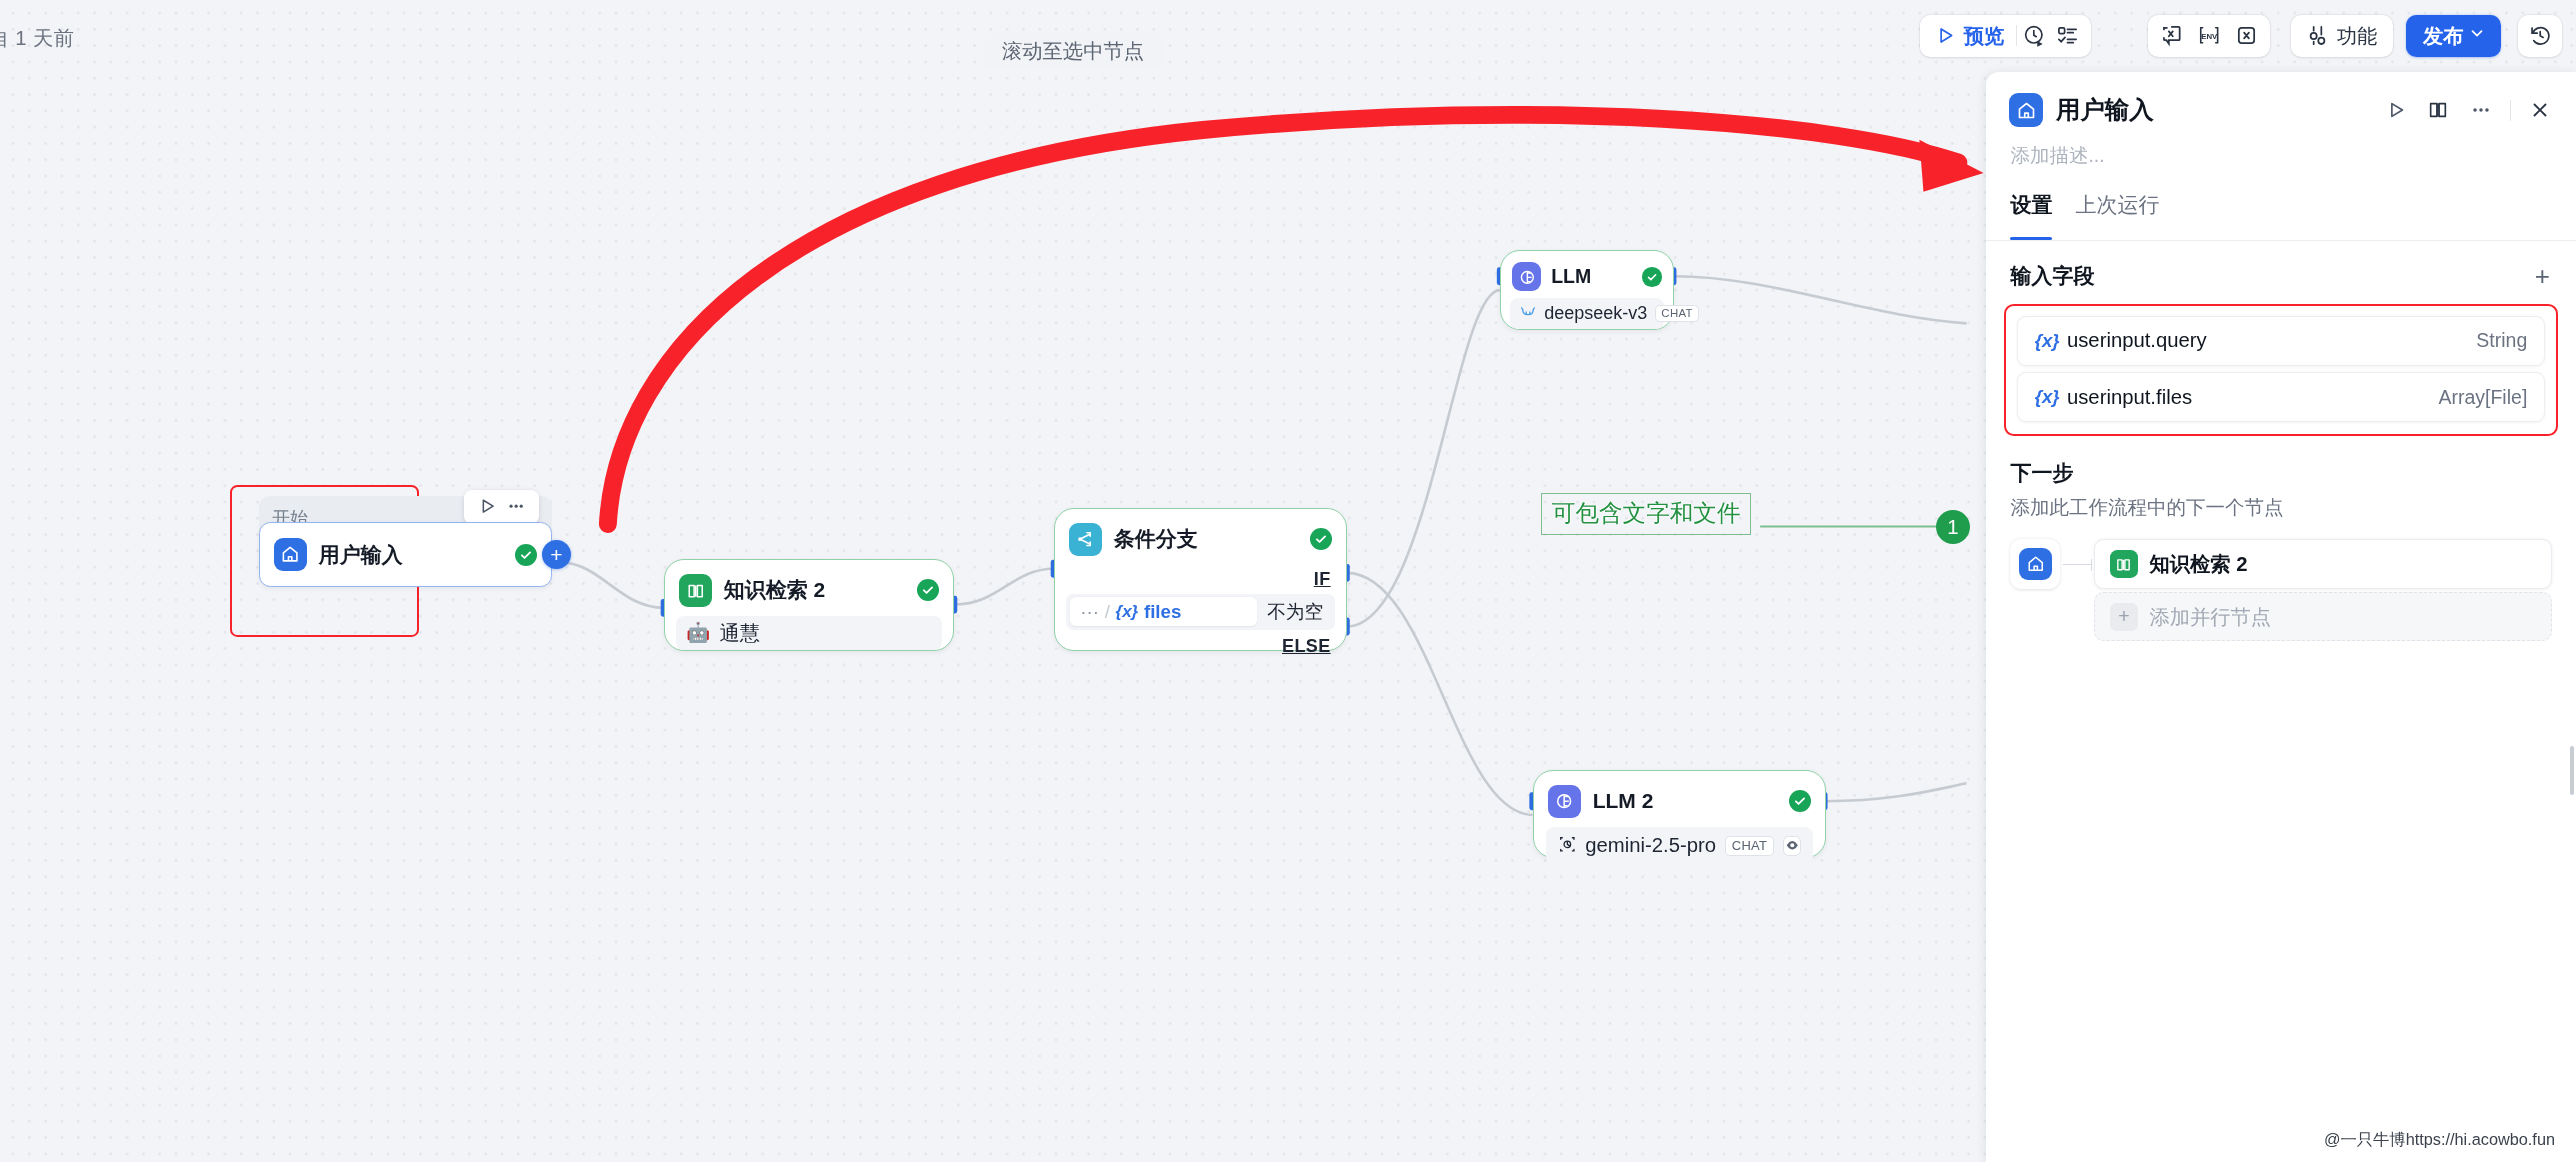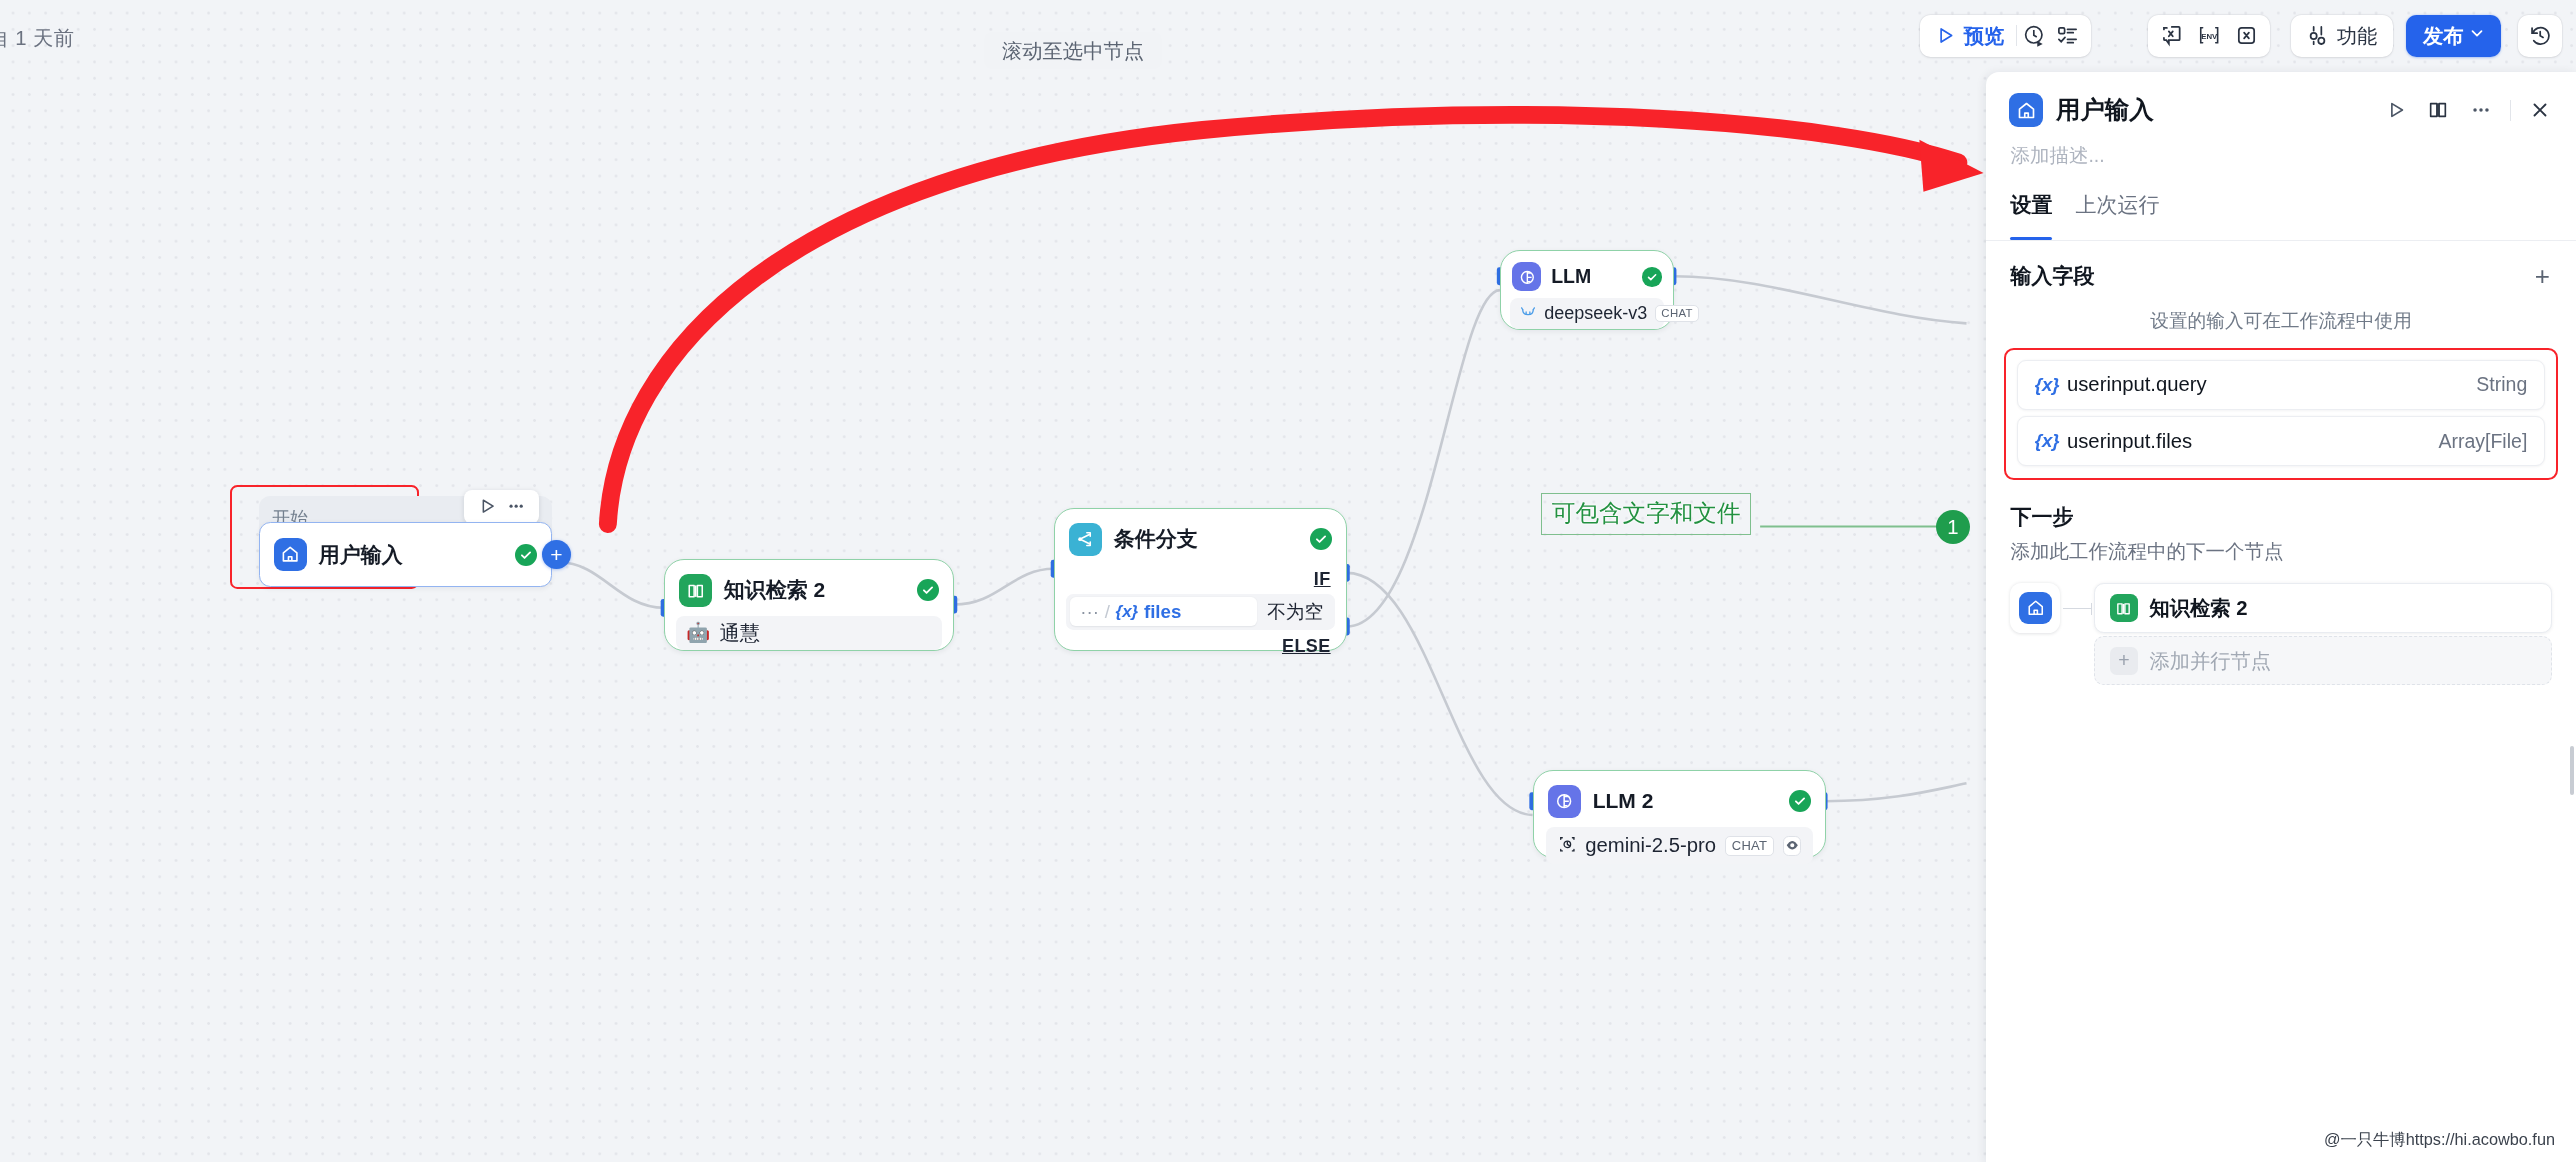--- a/index.html
+++ b/index.html
@@ -609,7 +609,6 @@
       <span id="section-fields-add">+</span>
     </div>
 
-    <div id="fields-hint">设置的输入可在工作流程中使用</div>
 
     <div id="fields-box">
       <div class="field-row">

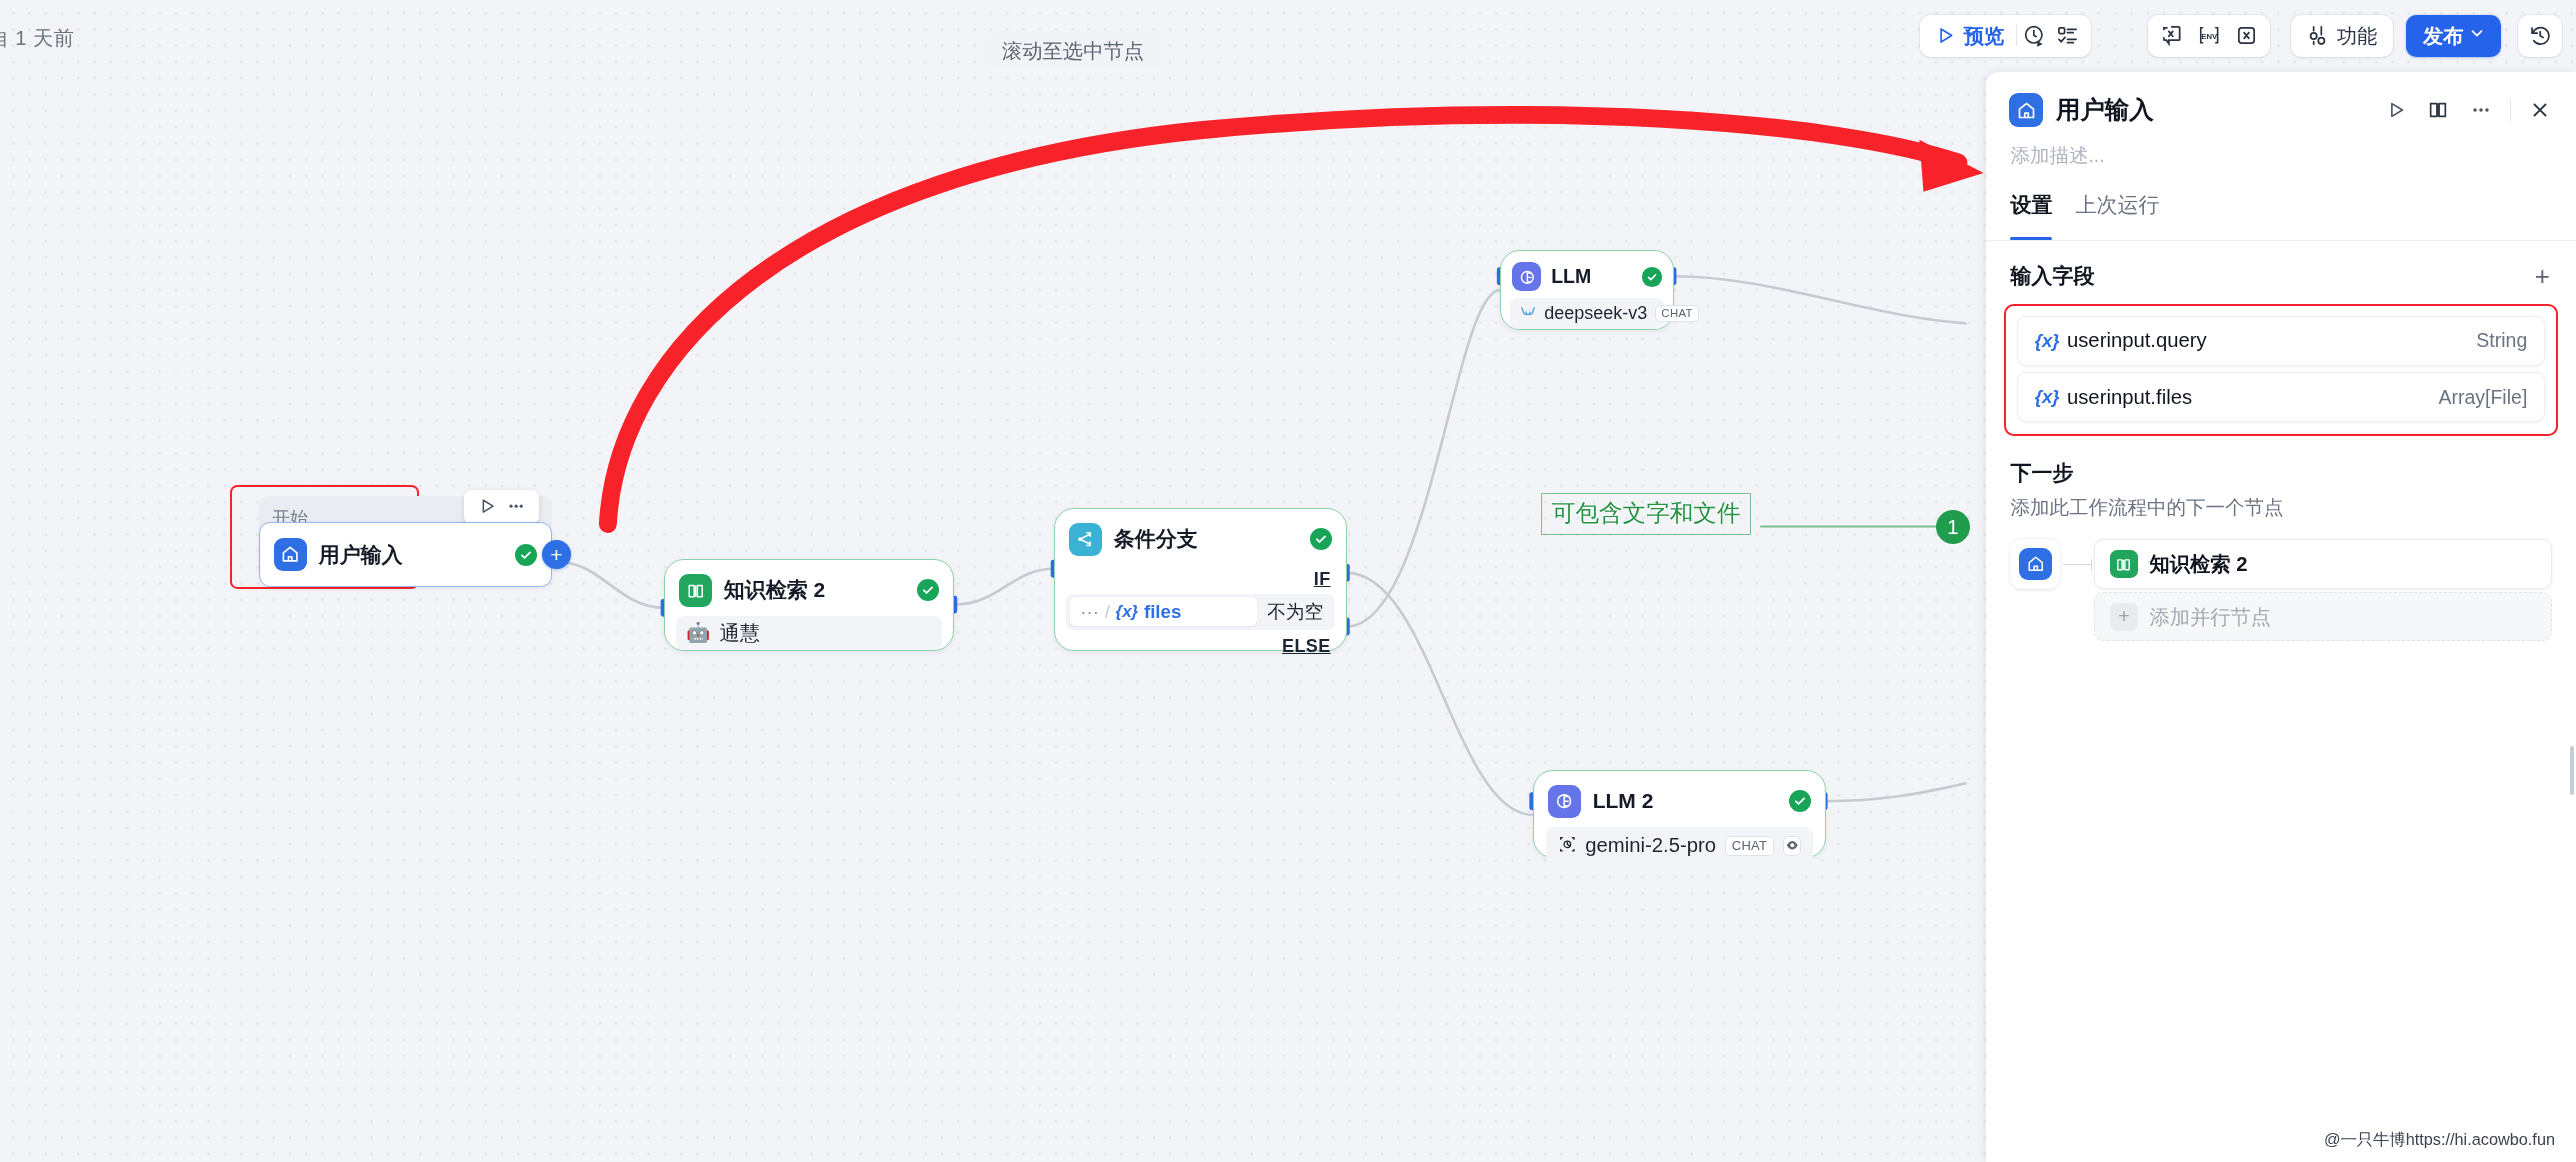--- a/index.html
+++ b/index.html
@@ -99,7 +99,7 @@
 
   
   #node-start-wrap {
-    position: absolute; left: 230px; top: 485px; width: 189px; height: 104px;
+    position: absolute; left: 230px; top: 485px; width: 189px; height: 152px;
     border: 2.4px solid #f8232a; border-radius: 7.3px;
   }
   #node-start {

